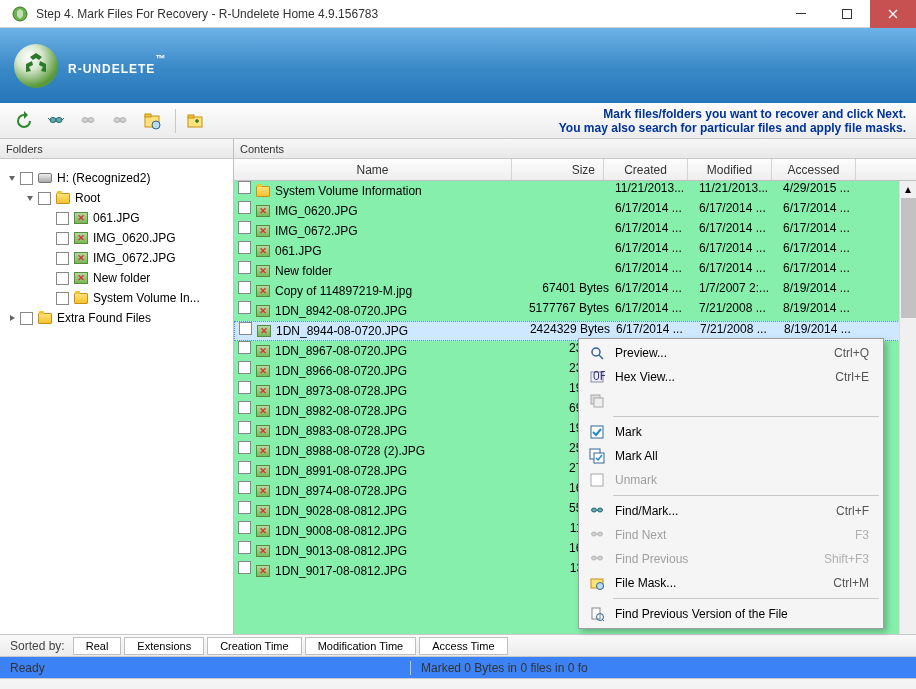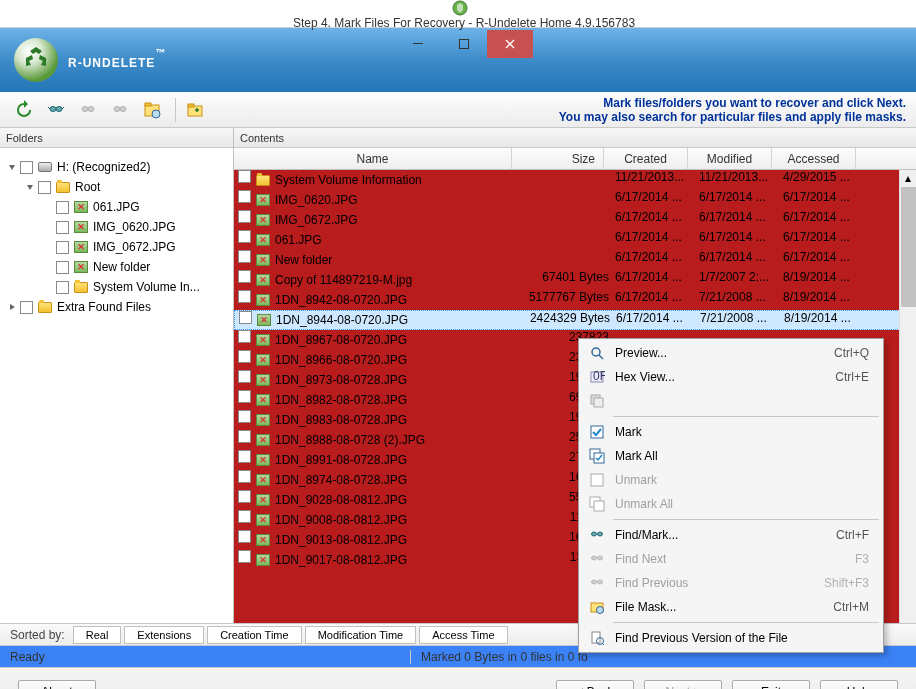--- a/index.html
+++ b/index.html
@@ -5,7 +5,7 @@
 * { box-sizing: border-box; margin: 0; padding: 0; font-family: "Segoe UI", Tahoma, sans-serif; font-size: 12px; }
 body { background: #f0f0f0; width: 916px; height: 689px; overflow: hidden; user-select: none; }
 
-.titlebar { height: 28px; background: #fff; display: flex; align-items: center; padding-left: 12px; border-bottom: 1px solid #d0d0d0; flex-direction: column; }
+.titlebar { height: 28px; background: #fff; display: flex; align-items: center; padding-left: 12px; border-bottom: 1px solid #d0d0d0; }
 .titlebar-icon { width: 16px; height: 16px; margin-right: 8px; }
 .titlebar-text { flex: 1; color: #333; font-size: 12px; }
 .winbtns { display: flex; }

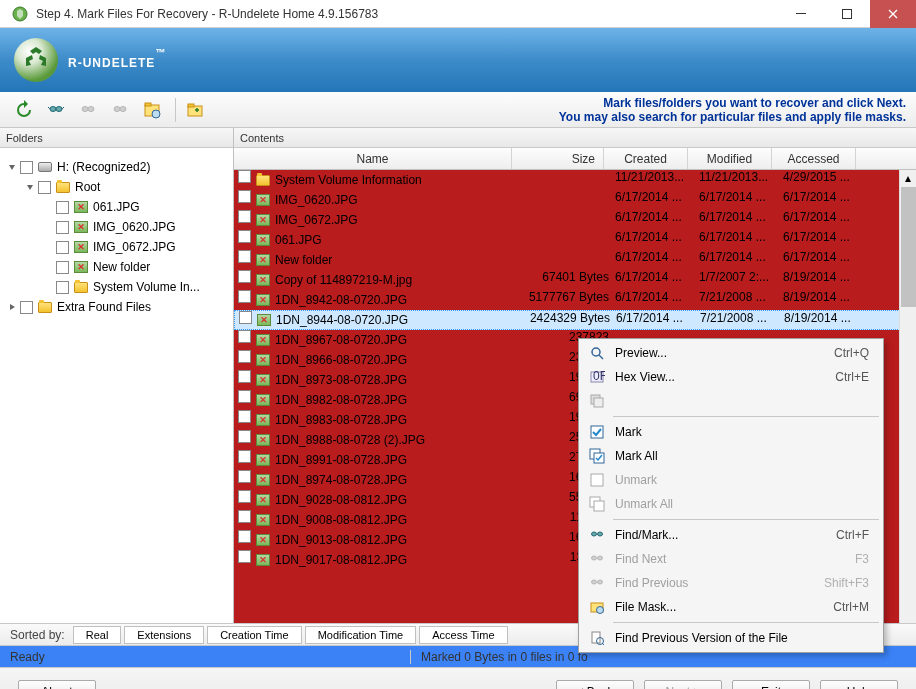--- a/index.html
+++ b/index.html
@@ -13,7 +13,7 @@
 .winbtn.close { background: #c75050; color: #fff; }
 .winbtn svg { width: 10px; height: 10px; }
 
-.banner { height: 64px; background: linear-gradient(180deg, #6db3e8 0%, #3d8bc9 50%, #2476b8 100%); display: flex; align-items: center; padding-left: 14px; text-align: right; }
+.banner { height: 75px; background: linear-gradient(180deg, #6db3e8 0%, #3d8bc9 50%, #2476b8 100%); display: flex; align-items: center; padding-left: 14px; text-align: right; }
 .banner-logo { width: 44px; height: 44px; margin-right: 10px; position: relative; }
 .banner-logo .circ { position:absolute; inset:0; border-radius:50%; background: radial-gradient(circle at 35% 30%, #fff 0%, #d8e8d0 30%, #5a9a3a 70%); }
 .banner-logo .rec { position:absolute; inset:6px; }

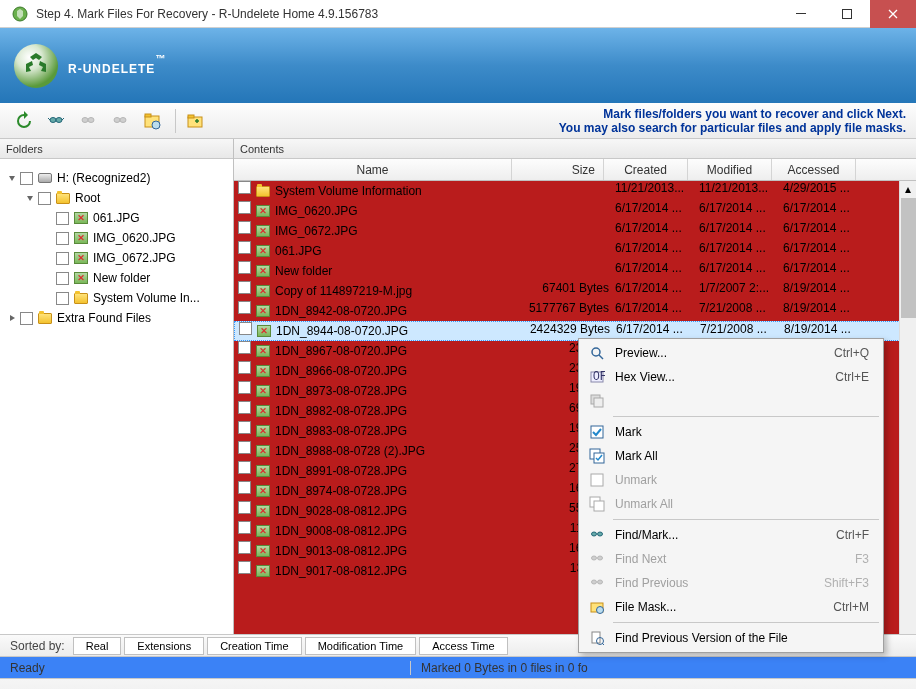--- a/index.html
+++ b/index.html
@@ -36,7 +36,7 @@
 .ficon { width:16px; height:16px; margin-right:4px; display:flex; align-items:center; justify-content:center; }
 .tree-label { font-size:12px; color:#000; }
 
-.contents-panel { flex:1; display:flex; flex-direction:column; background:#b91c1c; position:relative; }
+.contents-panel { flex:1; display:flex; flex-direction:column; background:#86efac; position:relative; }
 .cols { display:flex; height:22px; background: linear-gradient(#fdfdfd,#eee); border-bottom:1px solid #c0c0c0;text-align:center; }
 .col { border-right:1px solid #d4d4d4; padding:0 8px; display:flex; align-items:center; font-size:12px; color:#333; }
 .col.name { flex:0 0 278px; justify-content:center; }

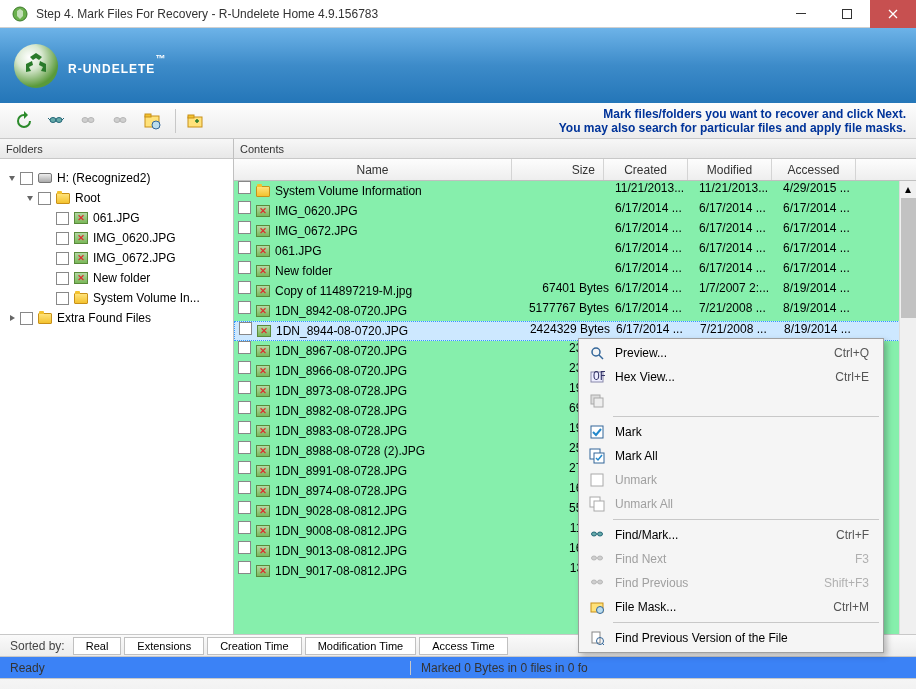--- a/index.html
+++ b/index.html
@@ -640,15 +640,6 @@
       </span>
       <span class="cm-label">Unmark</span>
     </div>
-    <div class="cm-item disabled">
-      <span class="cm-icon">
-        <svg width="16" height="16" viewBox="0 0 16 16">
-          <rect x="1" y="1" width="10" height="10" fill="#fff" stroke="#aaa"></rect>
-          <rect x="5" y="5" width="10" height="10" fill="#fff" stroke="#aaa"></rect>
-        </svg>
-      </span>
-      <span class="cm-label">Unmark All</span>
-    </div>
     <div class="cm-sep"></div>
     <div class="cm-item">
       <span class="cm-icon">

